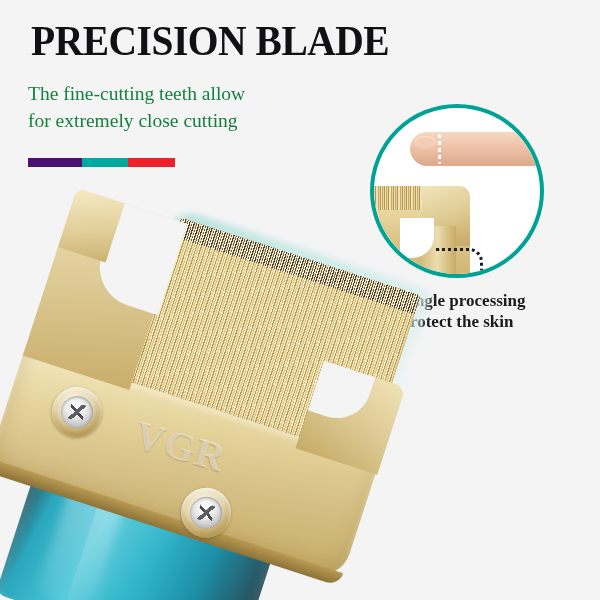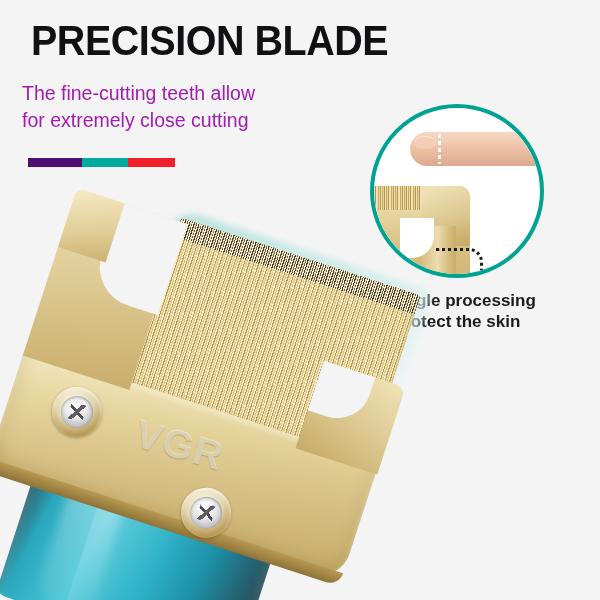--- a/index.html
+++ b/index.html
@@ -20,6 +20,7 @@
     height: 600px;
     background: #f4f4f5;
     overflow: hidden;
+    font-family: Liberation Serif, serif;
   }
 
   

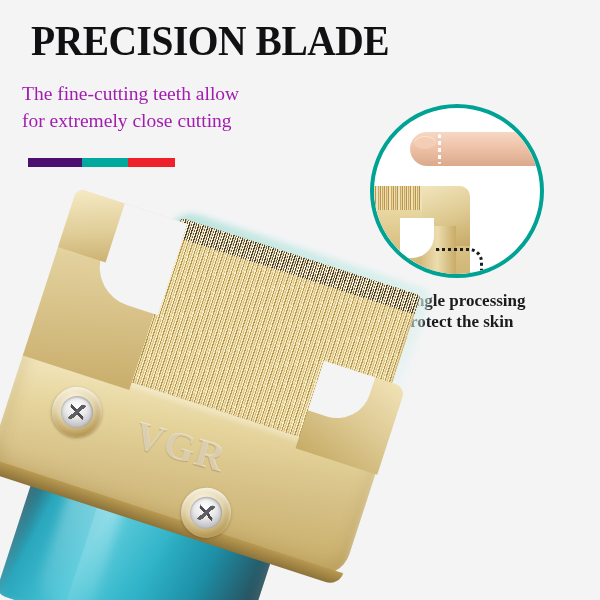--- a/index.html
+++ b/index.html
@@ -39,12 +39,12 @@
   }
   .subtitle {
     position: absolute;
-    left: 22px;
+    left: 28px;
     top: 80px;
     font-size: 19.5px;
     line-height: 27px;
     font-weight: 400;
-    color: #a21caf;
+    color: #15803d;
     white-space: pre-line;
   }
 

